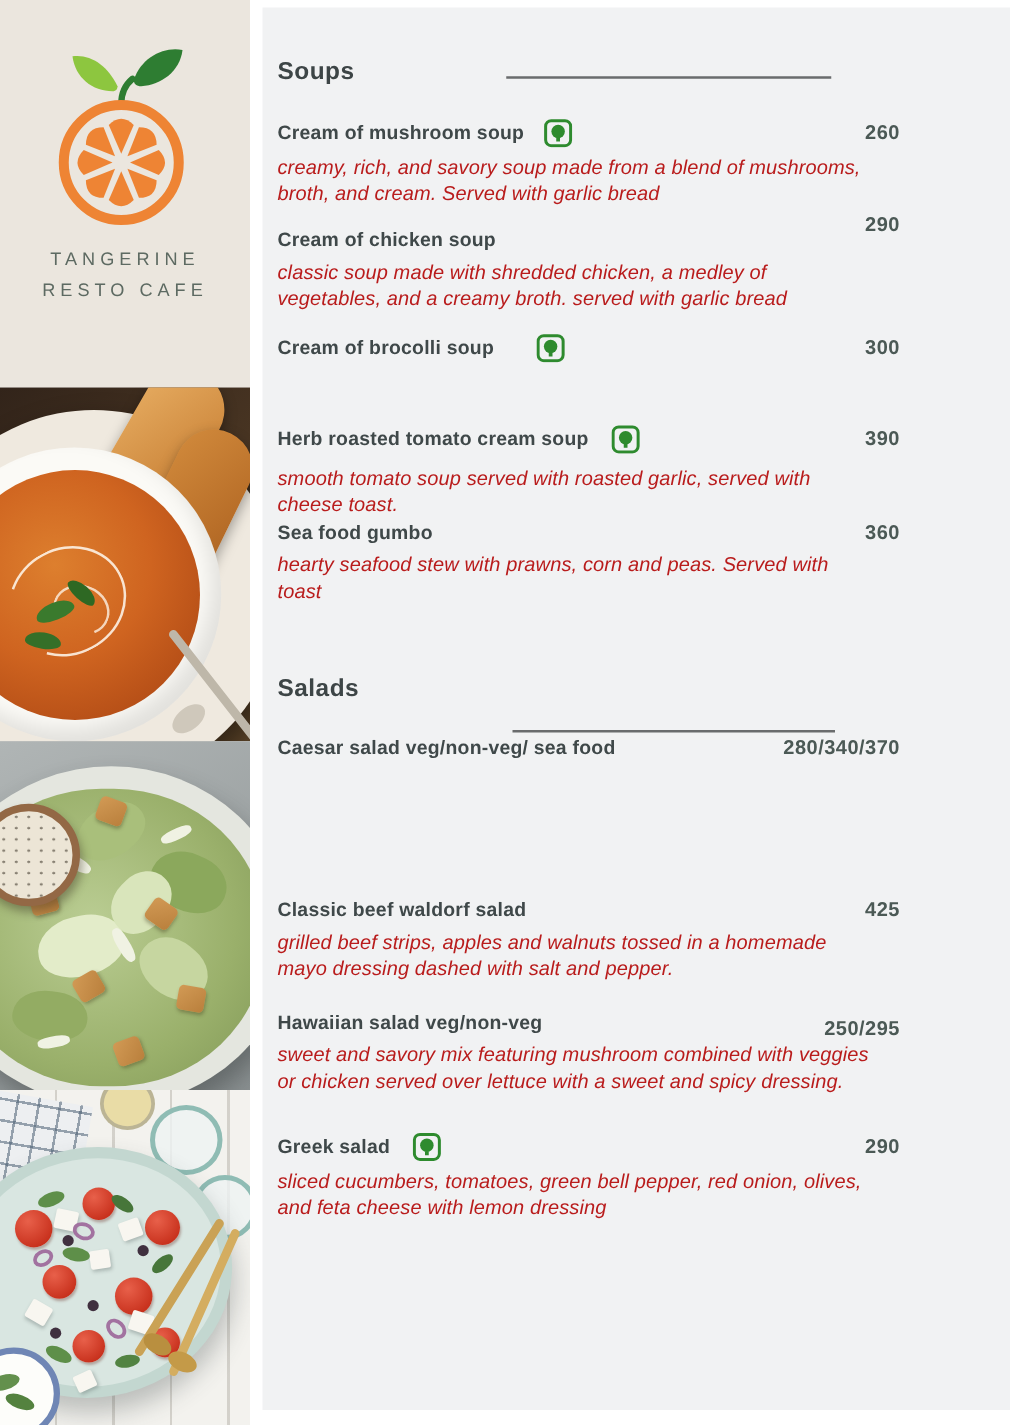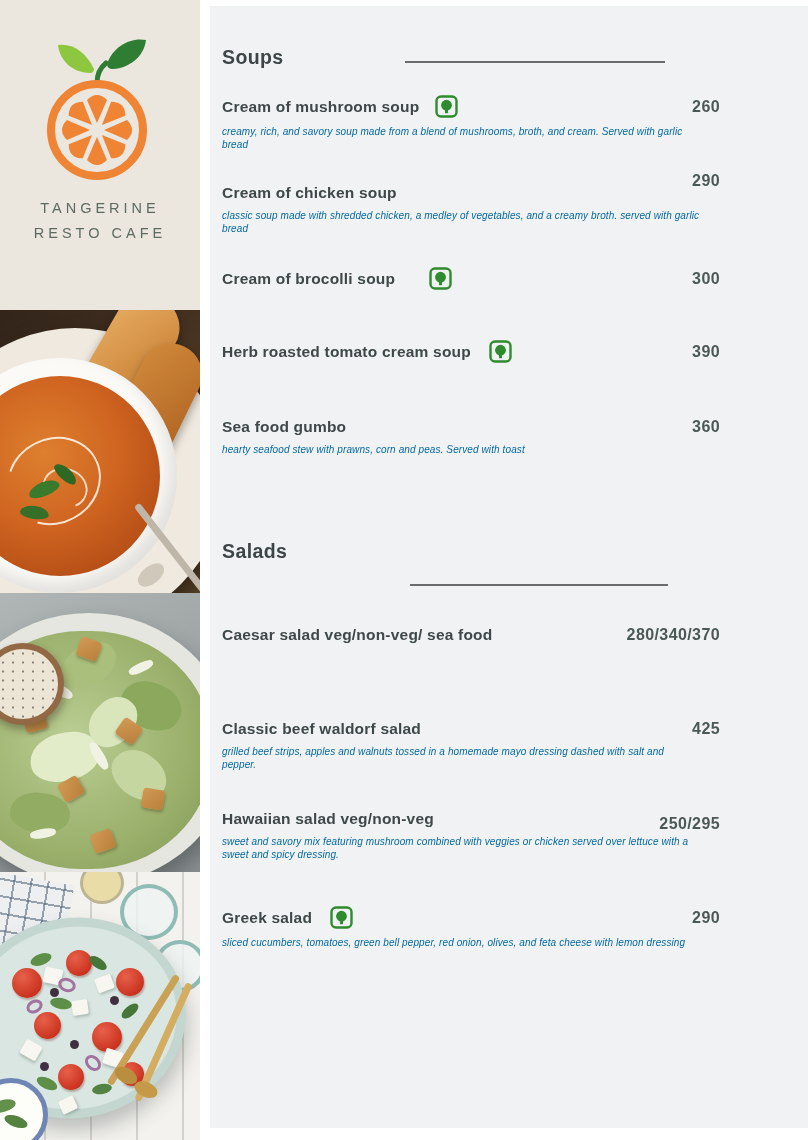--- a/index.html
+++ b/index.html
@@ -128,7 +128,7 @@
   .item-price { color:#4b5955; font-size:16px; font-weight:700; letter-spacing:.4px; }
   .price-up { transform:translateY(-12px); }
   .price-down { transform:translateY(5px); }
-  .item-desc { margin-top:7px; width:478px; color:#0369a1; font-size:10px; font-style:italic; line-height:1.3; letter-spacing:.1px; }
+  .item-desc { margin-top:7px; width:478px; color:#b91c1c; font-size:16px; font-style:italic; line-height:1.3; letter-spacing:.1px; }
 
   .footnotes { position:absolute; left:330px; width:380px; text-align:center; color:#56595a; font-size:10.6px; font-style:italic; line-height:1.45; }
   .footnote2 { margin-top:9px; }

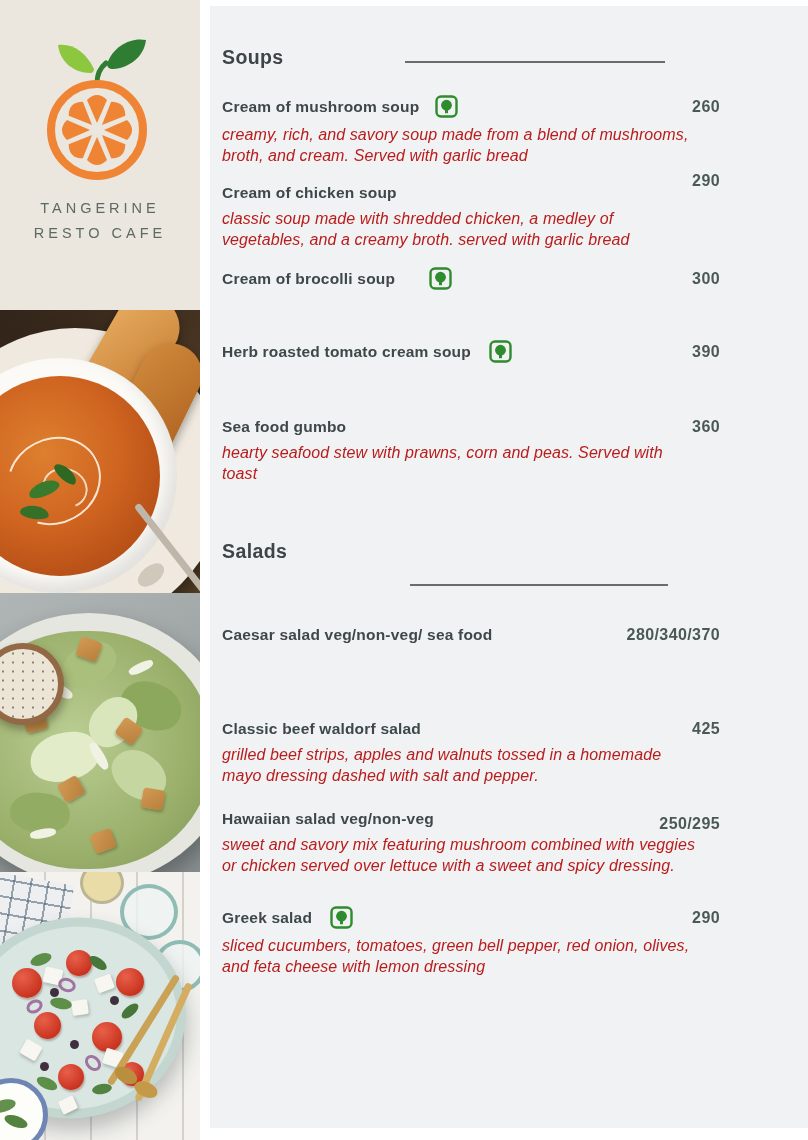--- a/index.html
+++ b/index.html
@@ -295,6 +295,7 @@
       <span class="spacer"></span>
       <span class="item-price">390</span>
     </div>
+    <p class="item-desc" style="margin-top:11px">smooth tomato soup served with roasted garlic, served with cheese toast.</p>
   </div>
 
   <div class="item" style="top:418px">

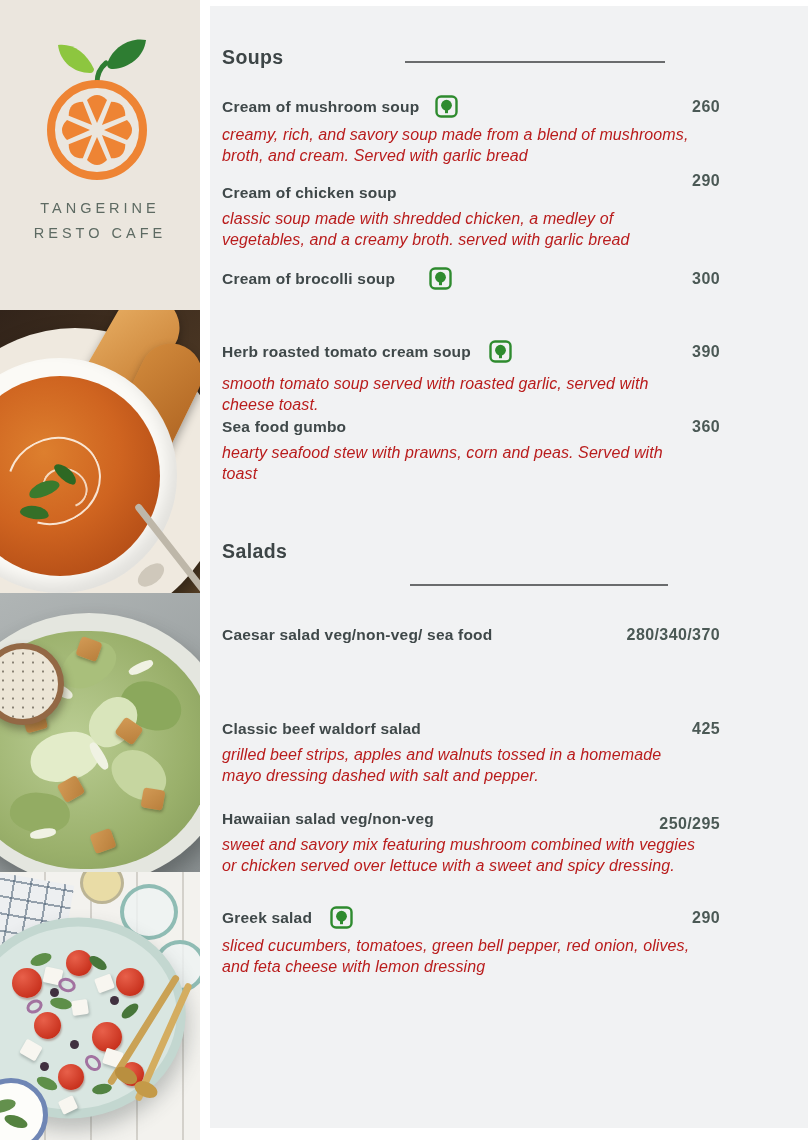--- a/index.html
+++ b/index.html
@@ -310,7 +310,7 @@
   <div class="section-title" style="top:540px">Salads</div>
   <div class="section-line" style="top:584px;left:410px;width:258px"></div>
 
-  <div class="item" style="top:626px">
+  <div class="item" style="top:590px">
     <div class="item-head">
       <span class="item-name">Caesar salad veg/non-veg/ sea food</span>
       <span class="spacer"></span>

